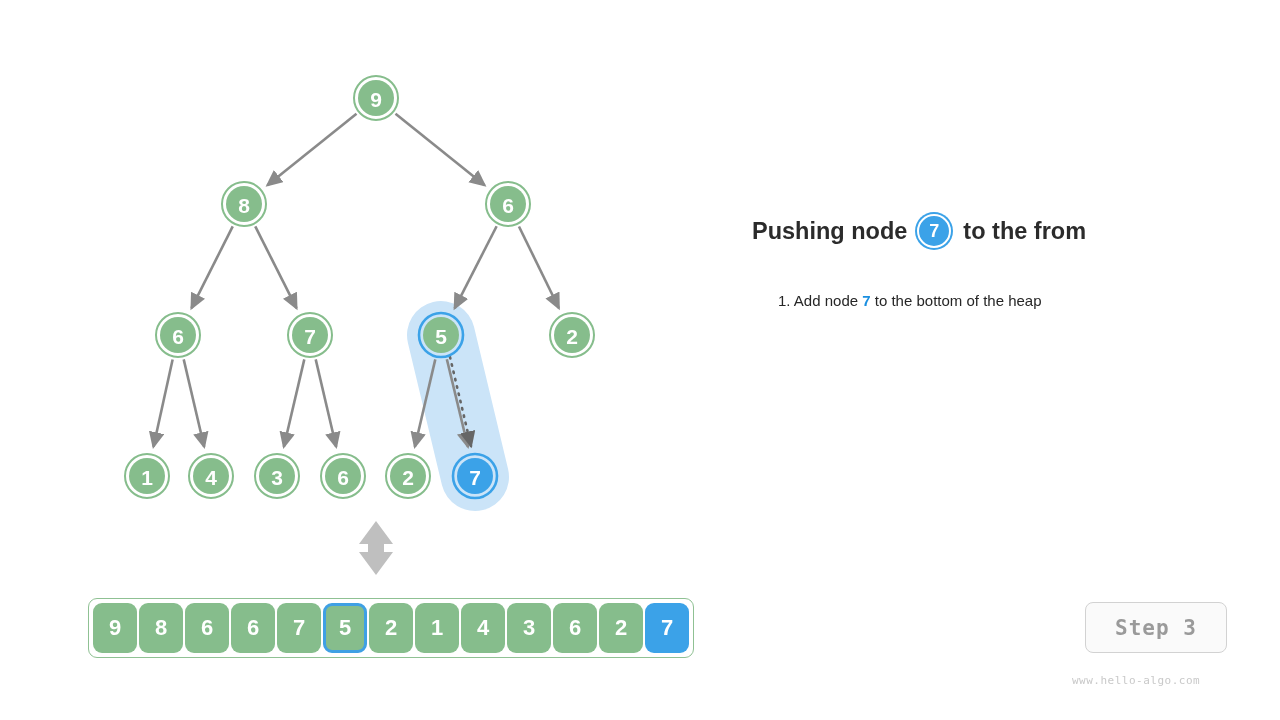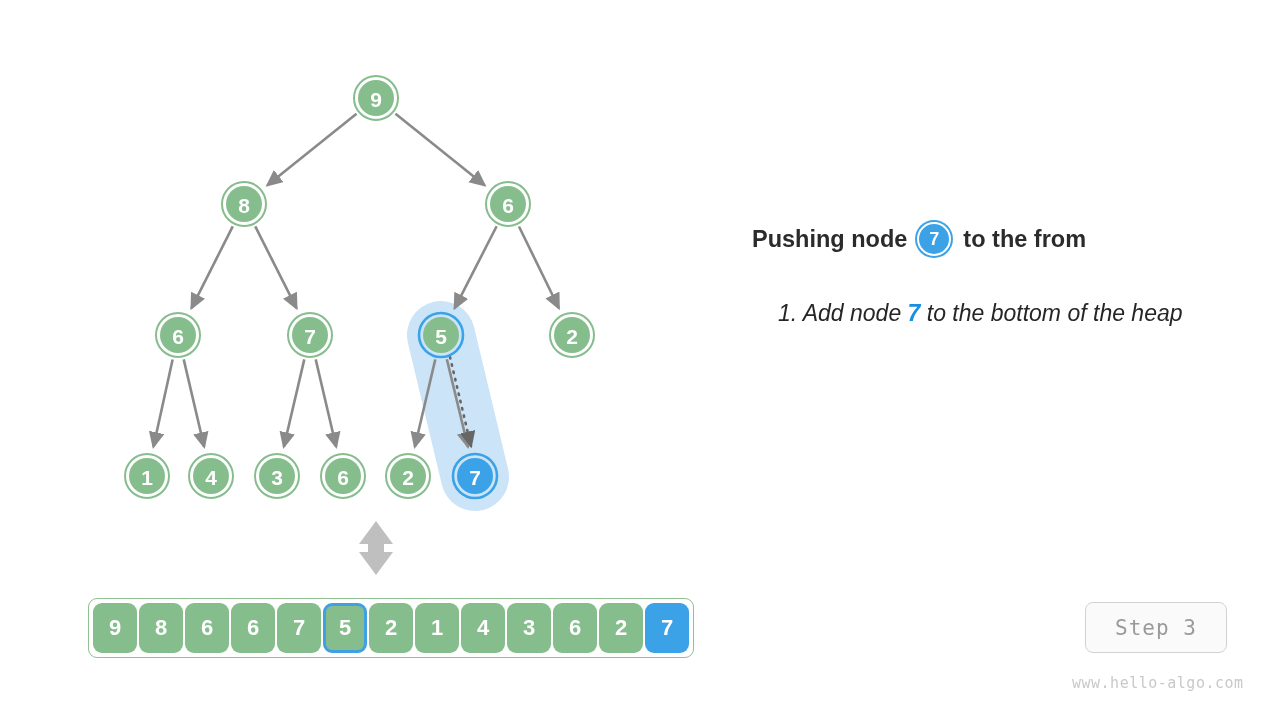--- a/index.html
+++ b/index.html
@@ -85,7 +85,6 @@
     top: 0;
     width: 500px;
     height: 620px;
-    margin-top: 8px;
   }
   #title {
     position: absolute;

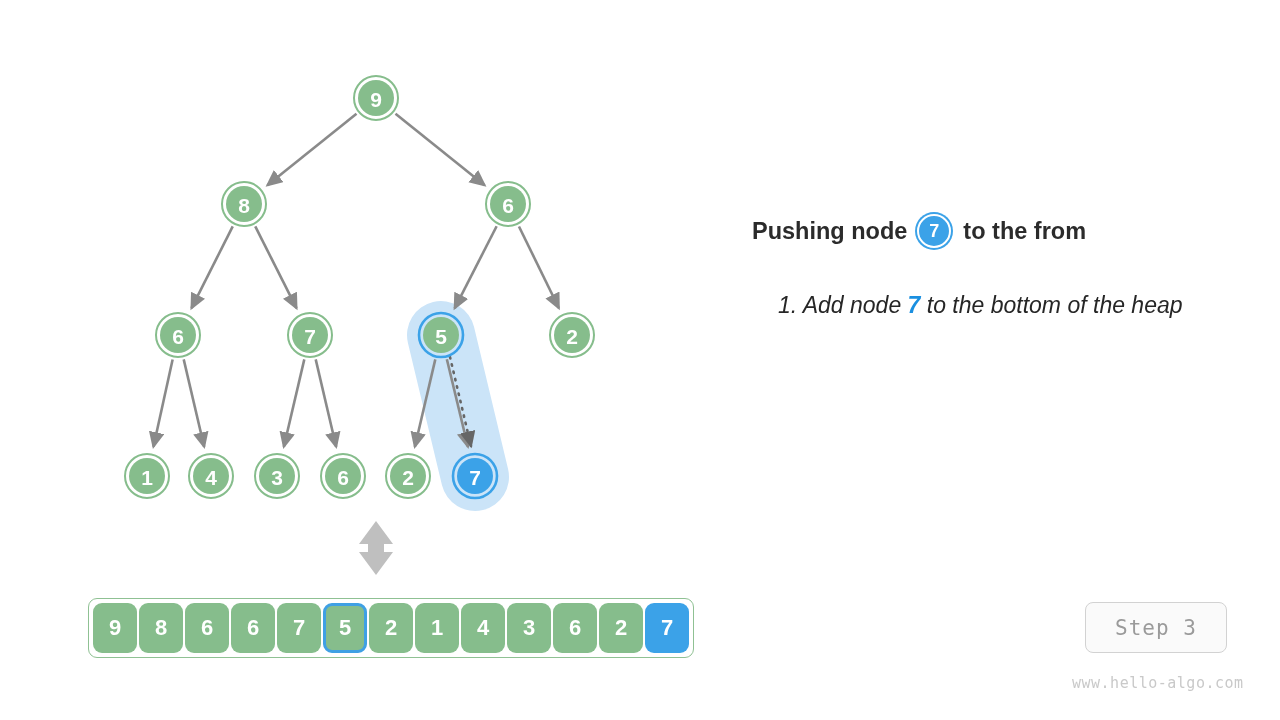--- a/index.html
+++ b/index.html
@@ -118,10 +118,9 @@
   .step-line {
     position: absolute;
     left: 26px;
-    font-size: 23px;
+    font-size: 15px;
     color: #262626;
     white-space: nowrap;
-    font-style: italic;
   }
   #step1 { top: 292px; }
   #step2 { top: 345px; }

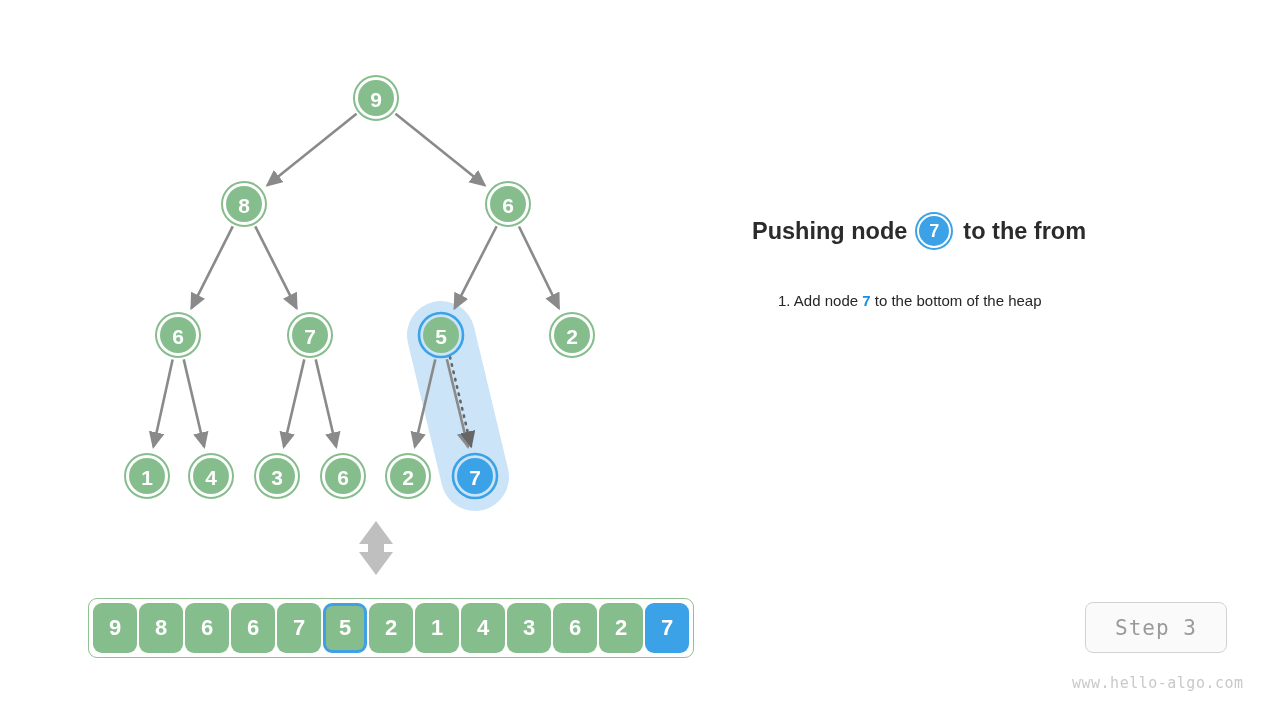--- a/index.html
+++ b/index.html
@@ -156,7 +156,7 @@
     justify-content: center;
     font-family: "DejaVu Sans Mono", monospace;
     font-size: 21px;
-    font-weight: normal;
+    font-weight: bold;
     color: #9a9a9a;
     letter-spacing: 1px;
   }

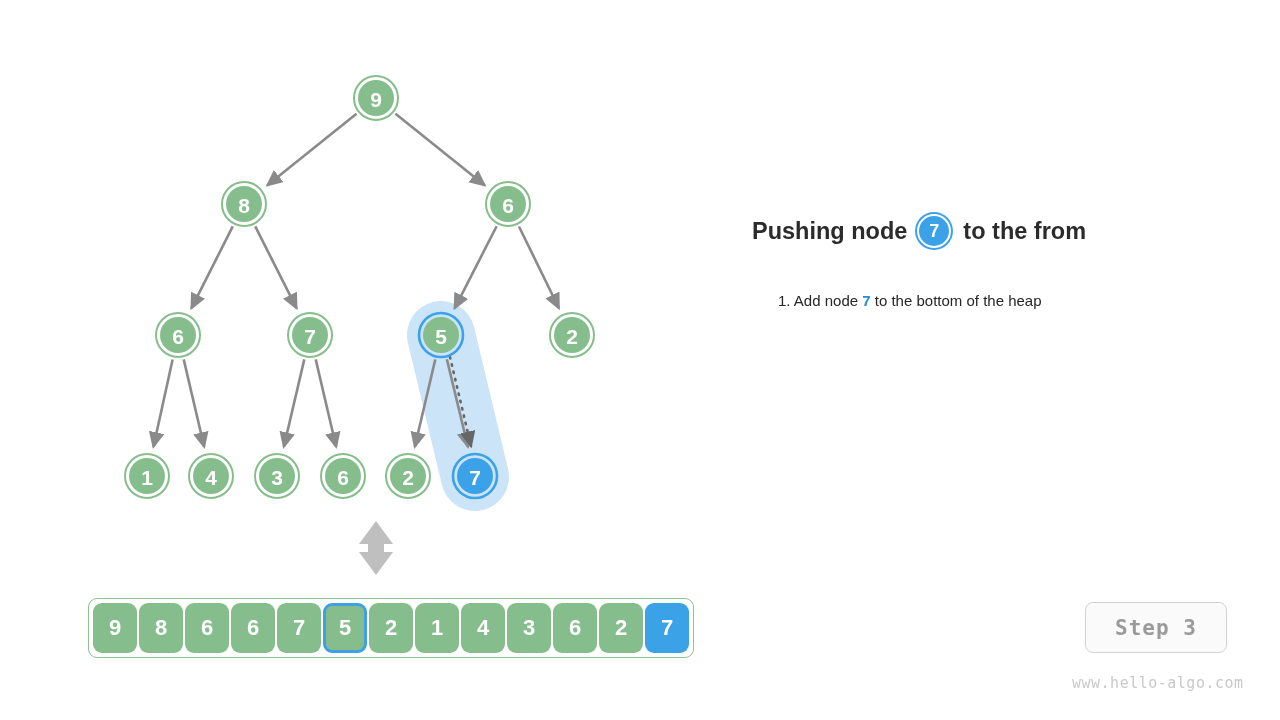--- a/index.html
+++ b/index.html
@@ -165,7 +165,7 @@
     left: 1072px;
     top: 674px;
     font-family: "DejaVu Sans Mono", monospace;
-    font-size: 15px;
+    font-size: 11px;
     color: #c9c9c9;
     letter-spacing: 0.5px;
   }

